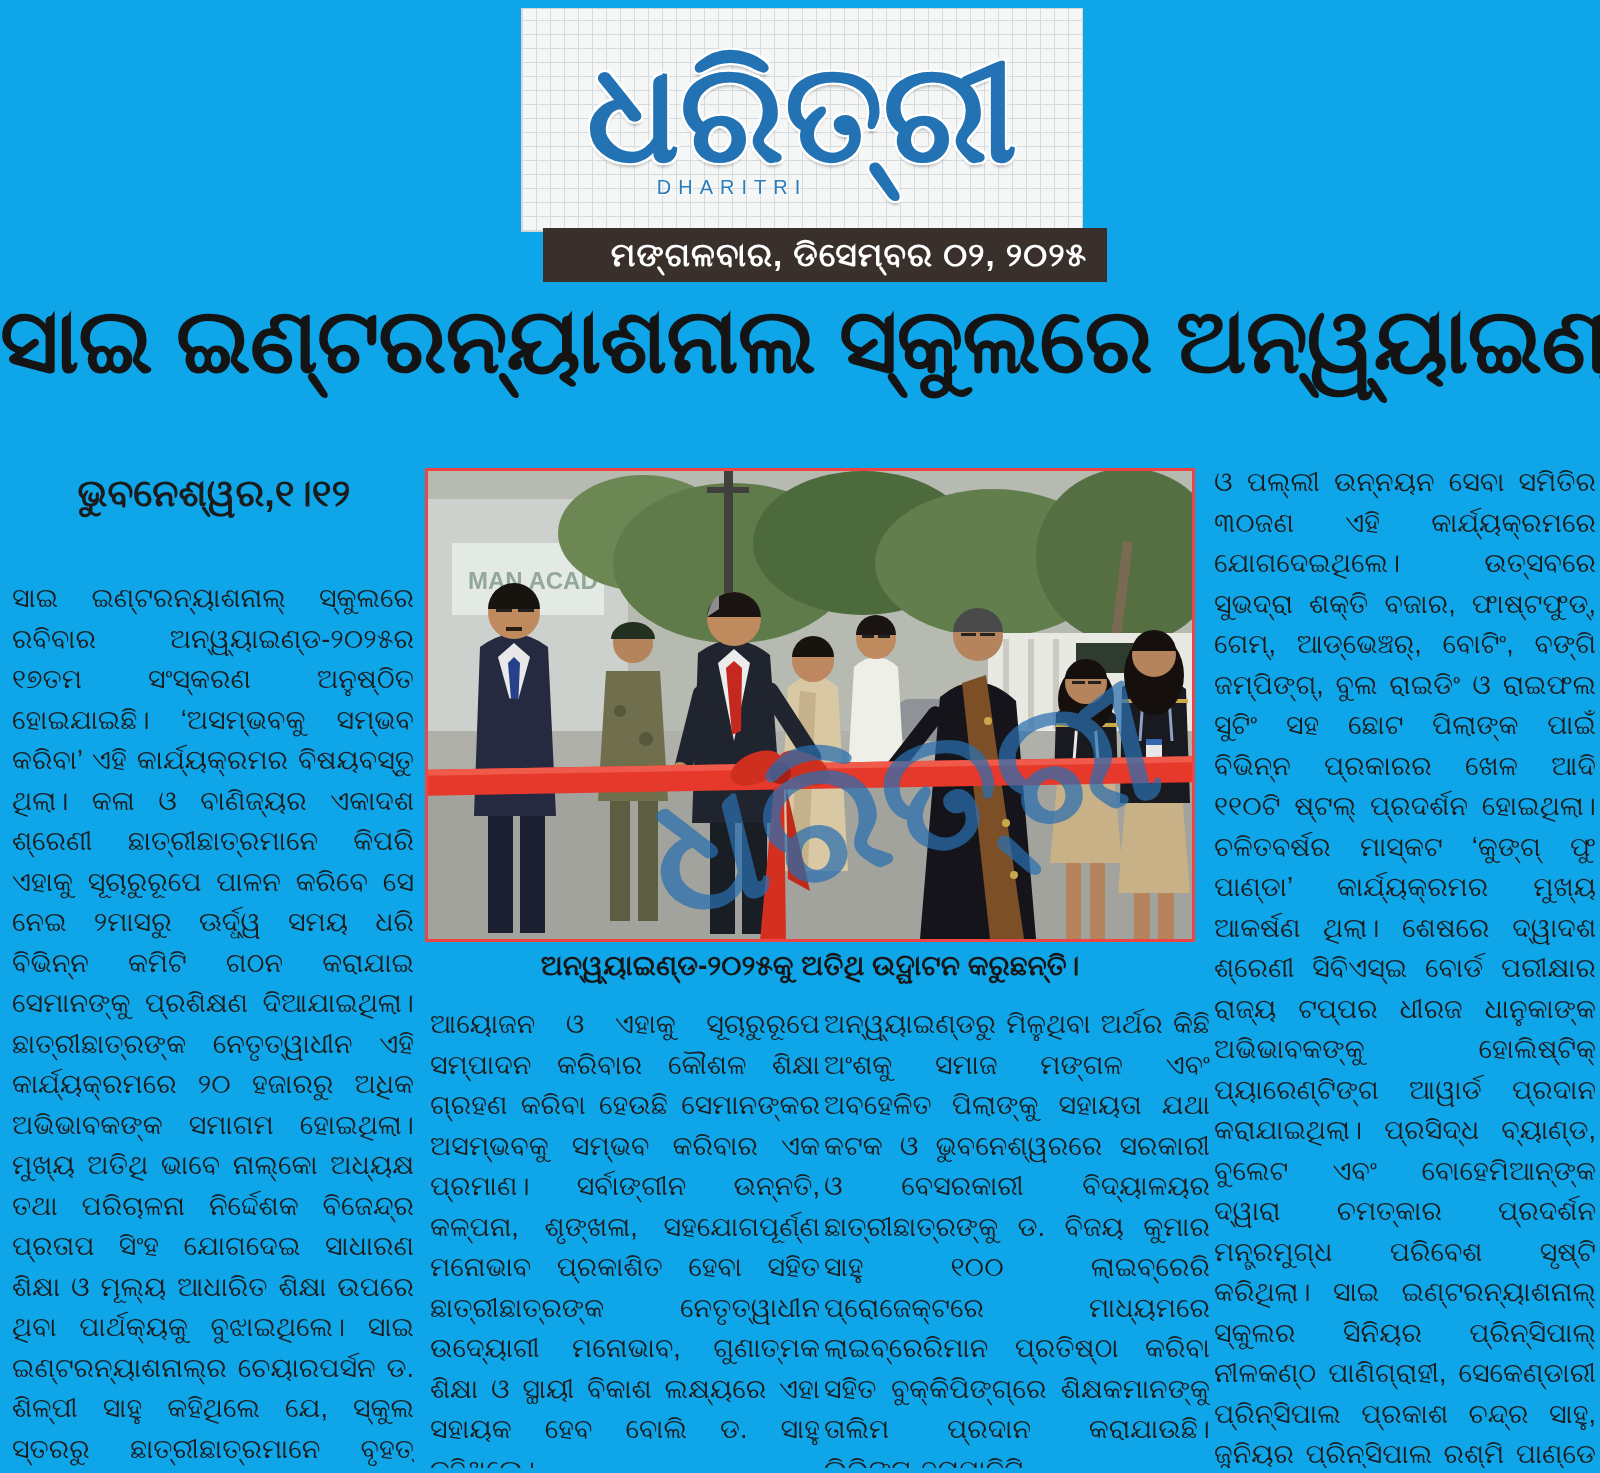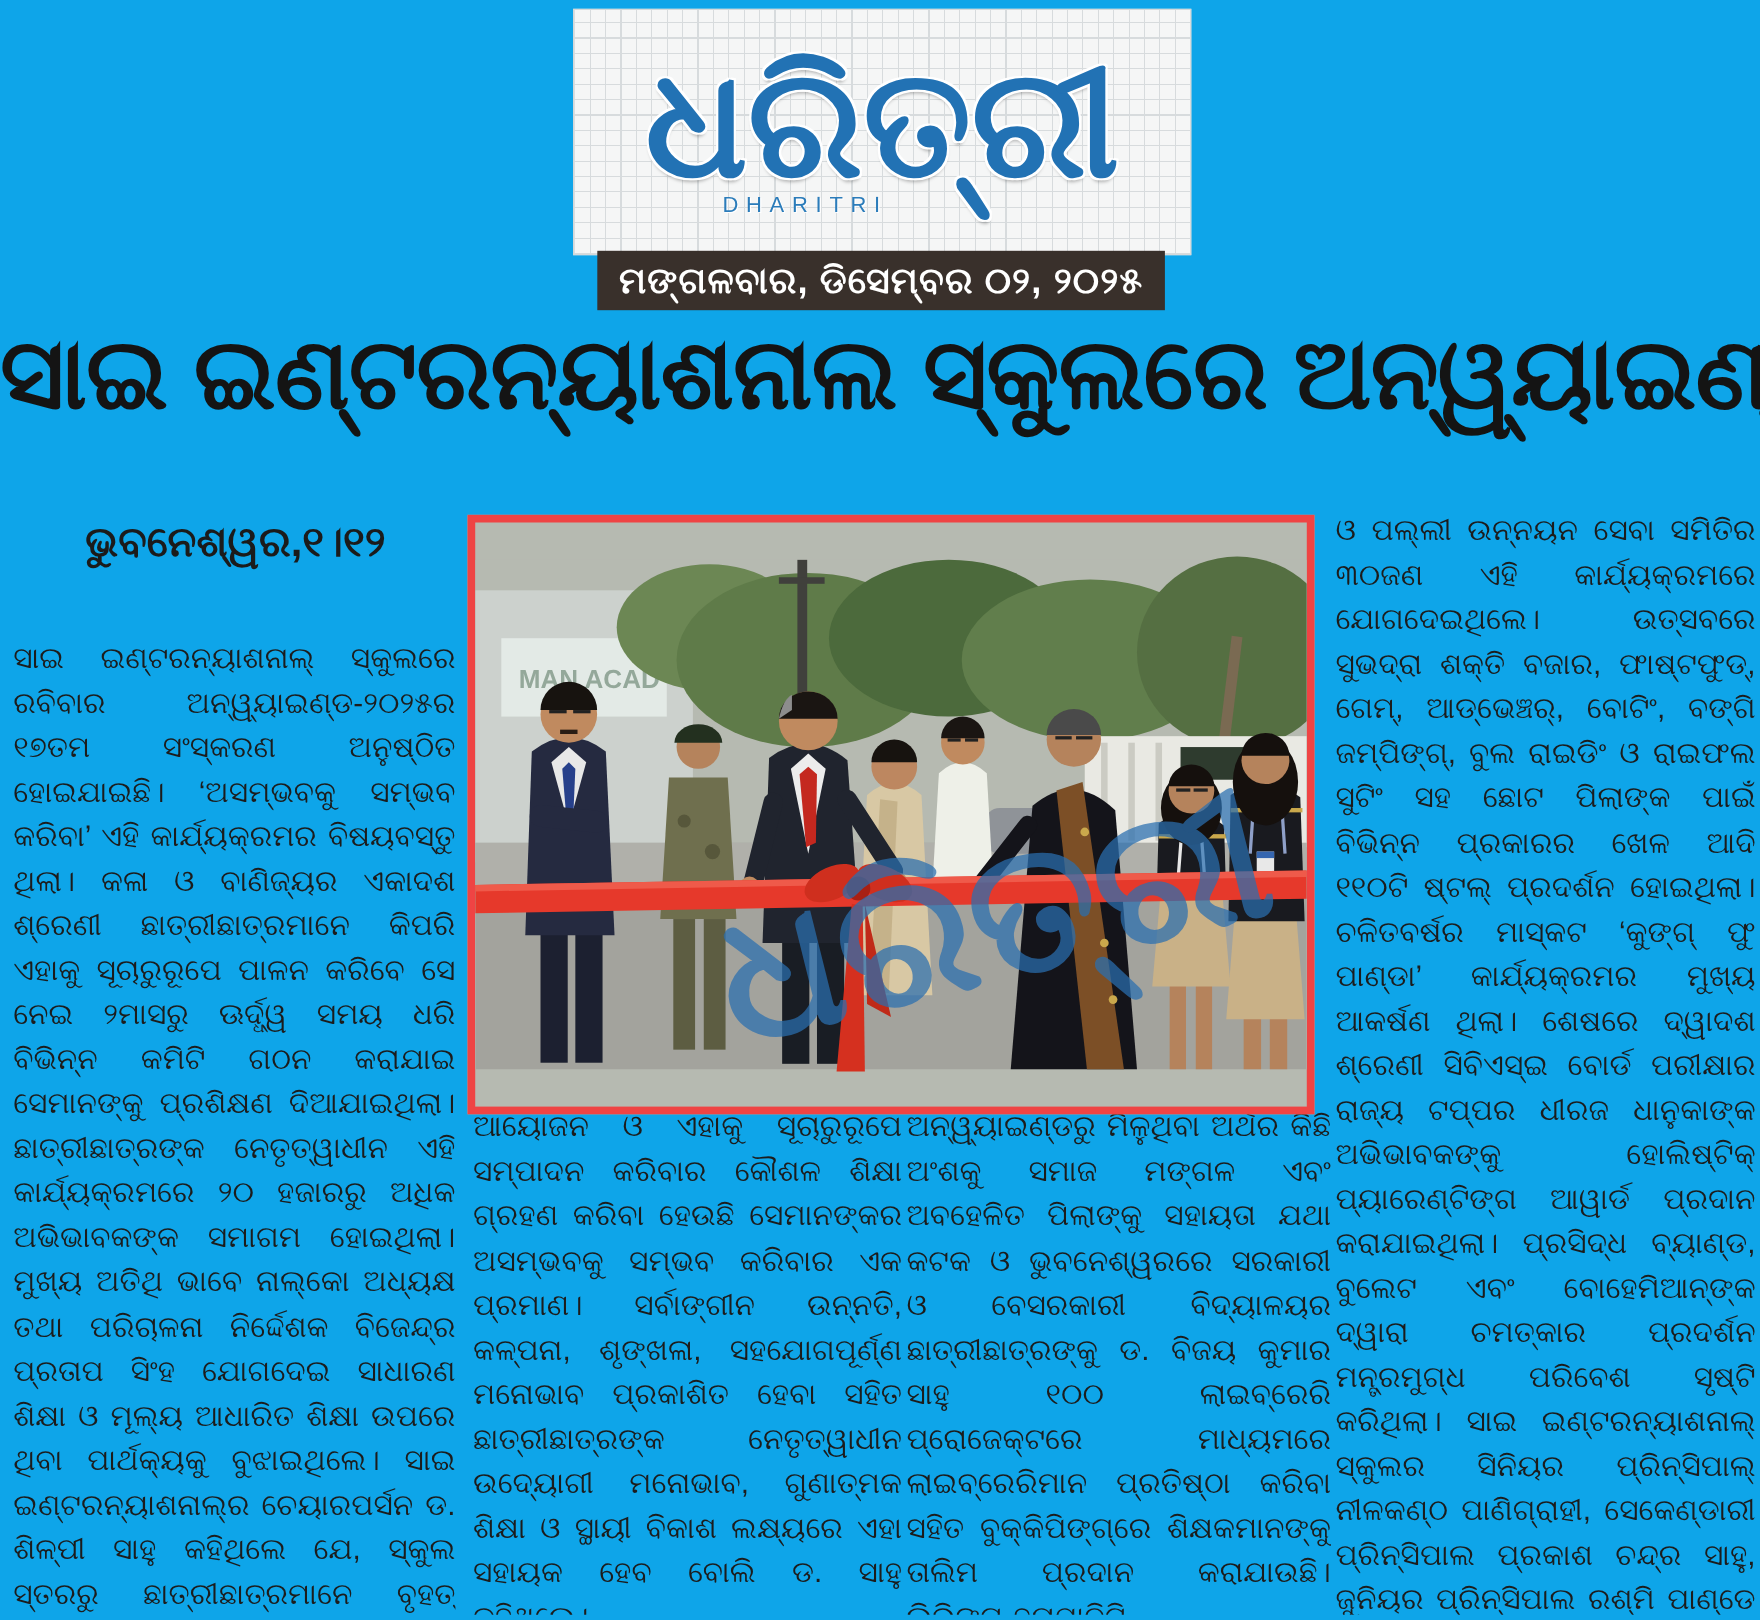--- a/index.html
+++ b/index.html
@@ -19,7 +19,7 @@
     transform:translateX(-70px);text-shadow:1px 1px 0 #fff;}
   .date-bar{position:absolute;left:543px;top:228px;width:516px;height:54px;background:#39302b;
     color:#fff;display:flex;align-items:center;justify-content:center;
-    font-size:33px;font-weight:bold;letter-spacing:1px;}
+    font-size:33px;font-weight:bold;letter-spacing:1px;padding-left:48px;}
 
   
   .headline{position:absolute;left:0;top:290px;width:1600px;text-align:center;

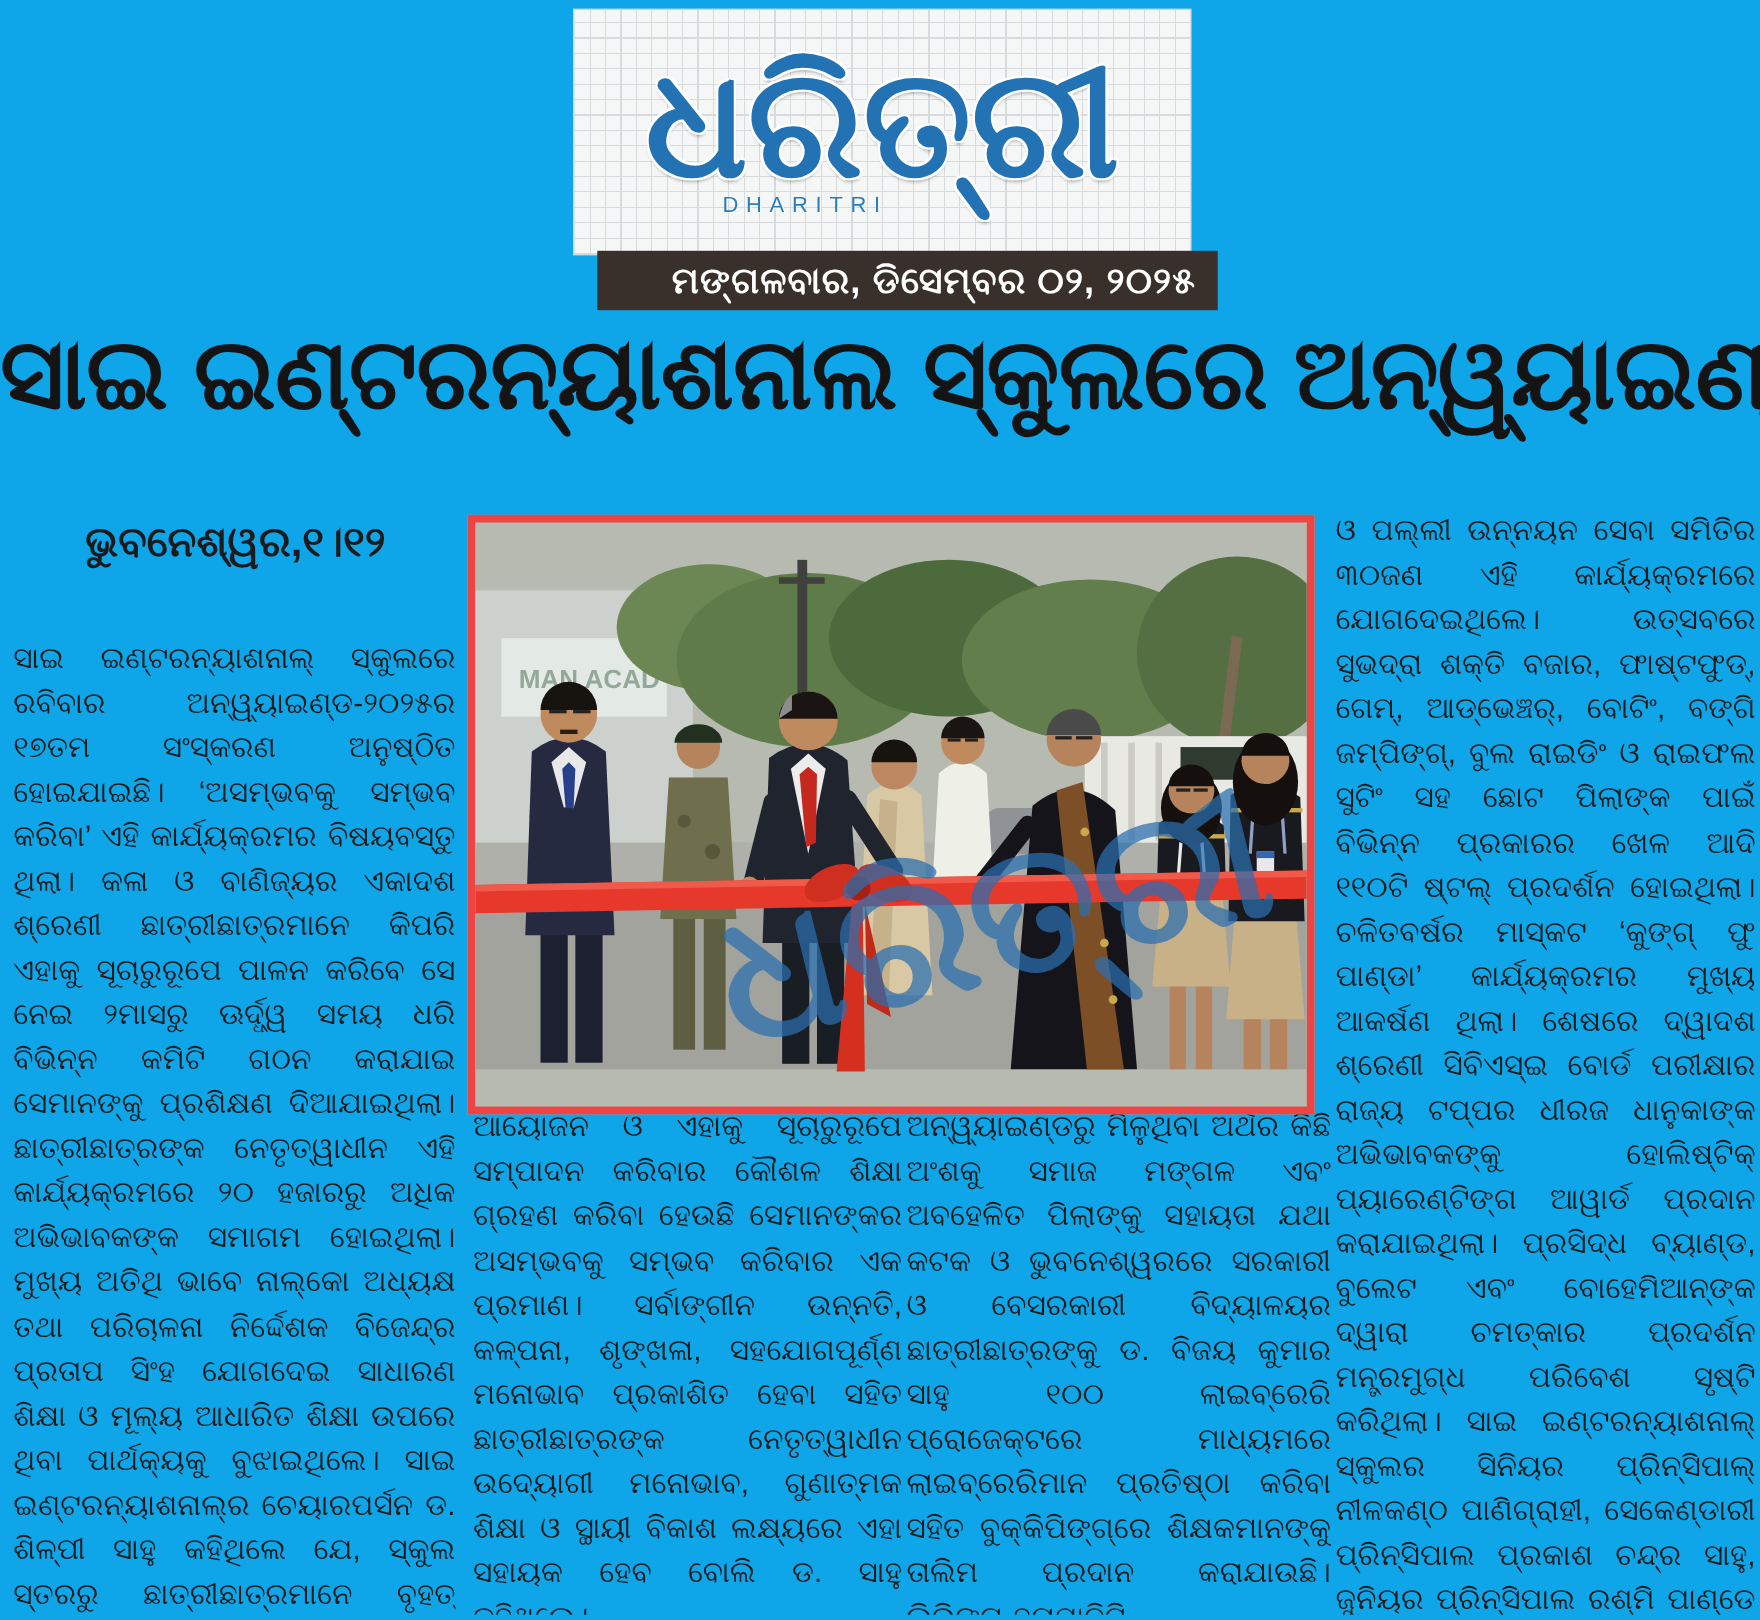--- a/index.html
+++ b/index.html
@@ -39,8 +39,8 @@
   .col-4{left:1214px;top:462px;width:382px;height:1006px;}
 
   
-  .photo{position:absolute;left:425px;top:468px;width:770px;height:545px;
-    border:7px solid #ef4444;box-sizing:border-box;overflow:hidden;background:#b6bab1;}
+  .photo{position:absolute;left:425px;top:468px;width:770px;height:474px;
+    border:3px solid #ef4444;box-sizing:border-box;overflow:hidden;background:#b6bab1;}
   .photo svg{display:block;width:100%;height:100%;}
   .caption{position:absolute;left:425px;top:950px;width:770px;text-align:center;
     font-size:28px;font-weight:bold;color:#161616;}

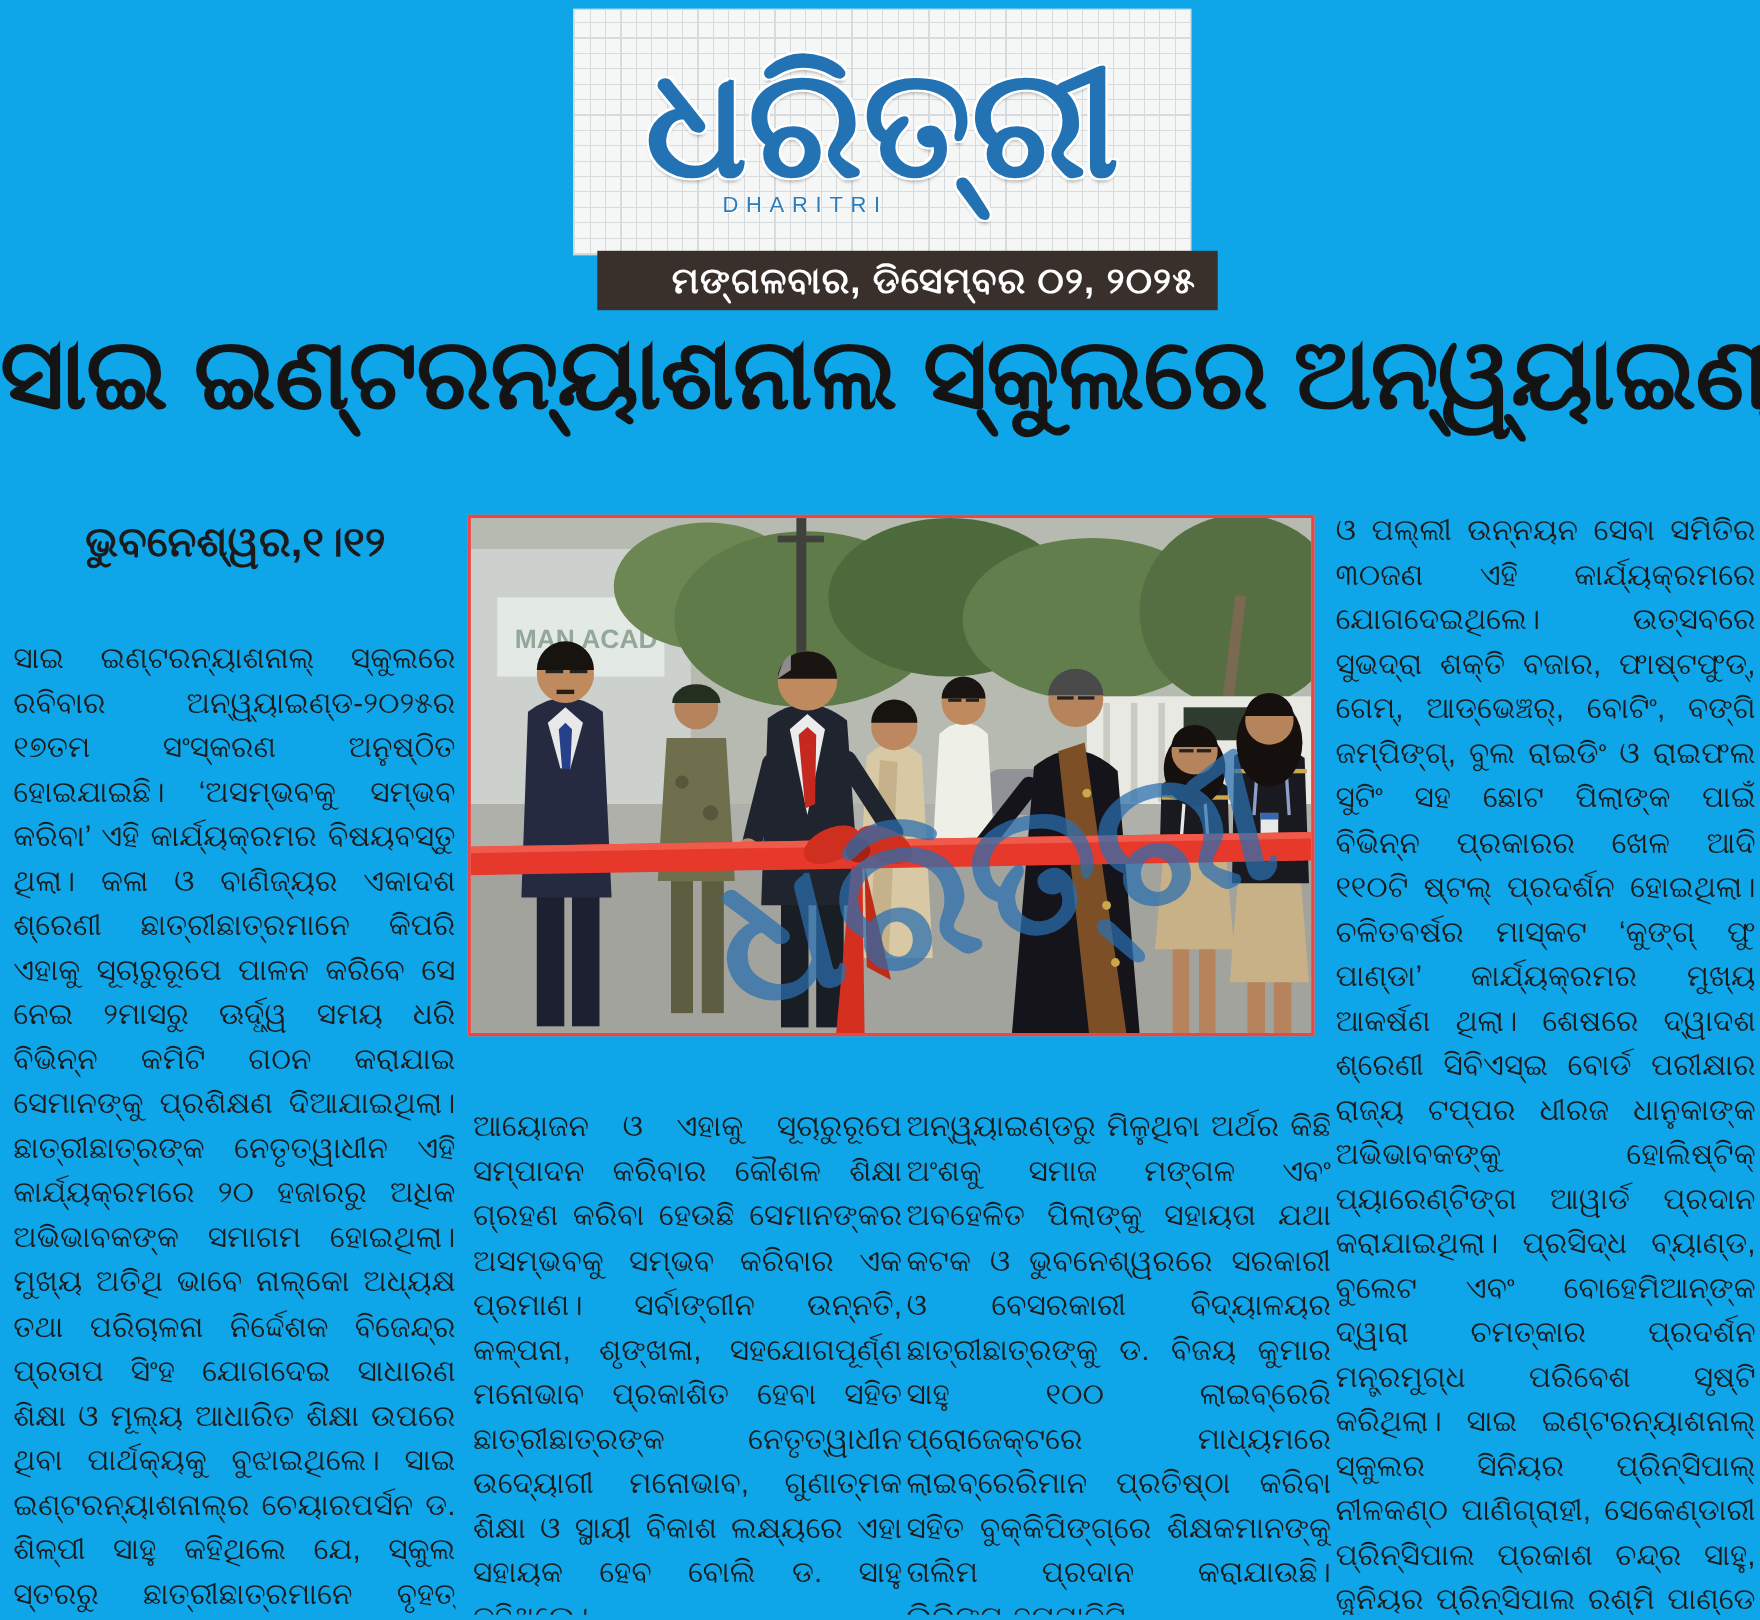--- a/index.html
+++ b/index.html
@@ -215,6 +215,7 @@
     </svg>
   </div>
 
+  <div class="caption">ଅନ୍ୱ୍ୟାଇଣ୍ଡ-୨୦୨୫କୁ ଅତିଥି ଉଦ୍ଘାଟନ କରୁଛନ୍ତି।</div>
 
 </div>
 

